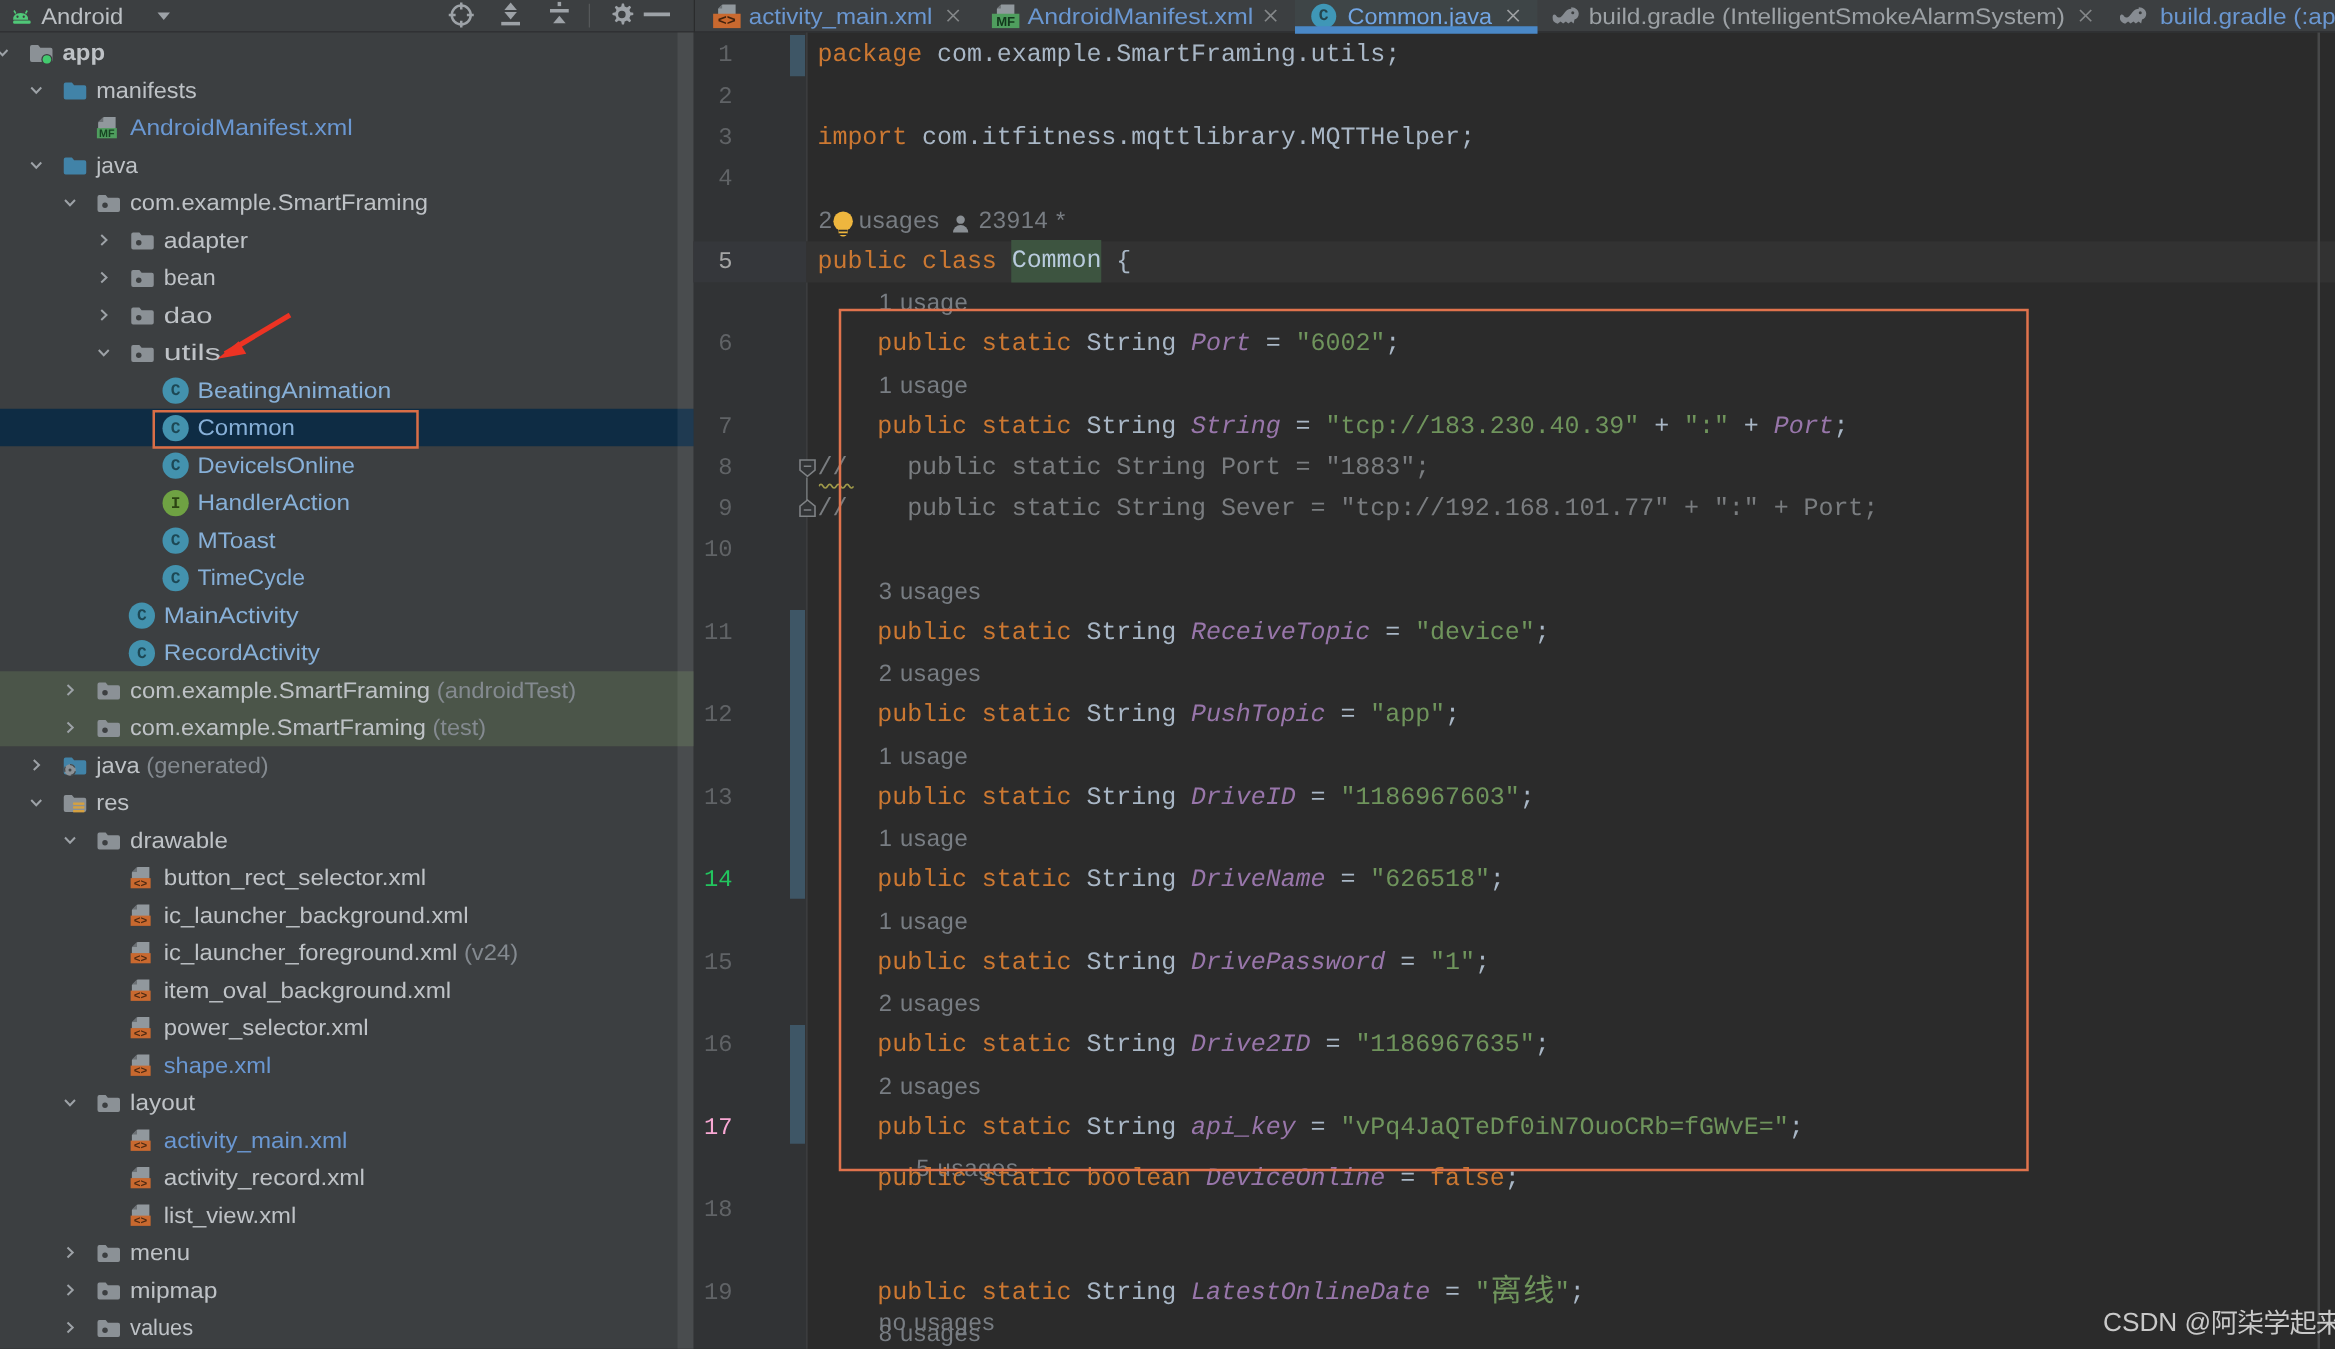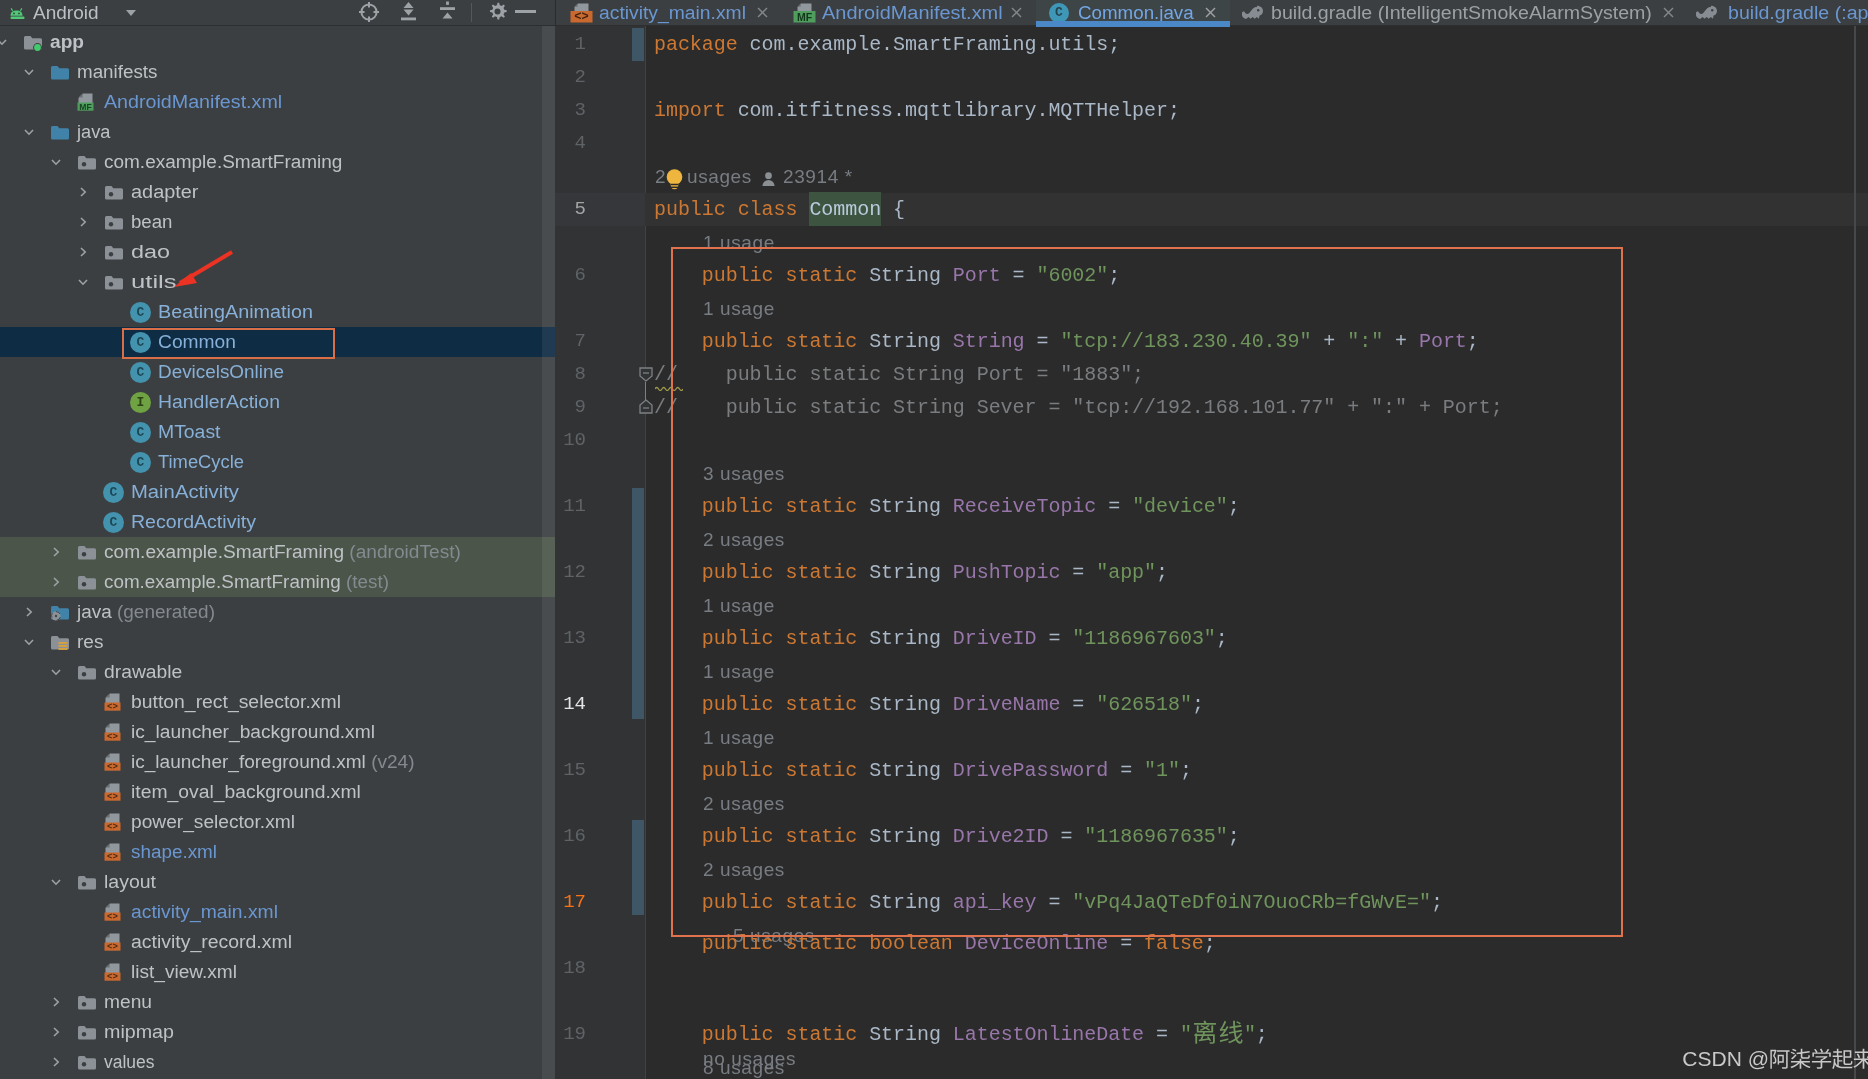--- a/index.html
+++ b/index.html
@@ -12,7 +12,7 @@
  font-size:19px;line-height:33px;color:#606366}
 .inl{position:absolute;font-size:19px;line-height:33px;color:#787d83;letter-spacing:0.6px}
 .k{color:#cc7832} .s{color:#6f945c} .c{color:#7a7d80}
-.f{color:#9876aa;}
+.f{color:#9876aa;font-style:italic}
 svg{display:block}
 </style></head>
 <body>

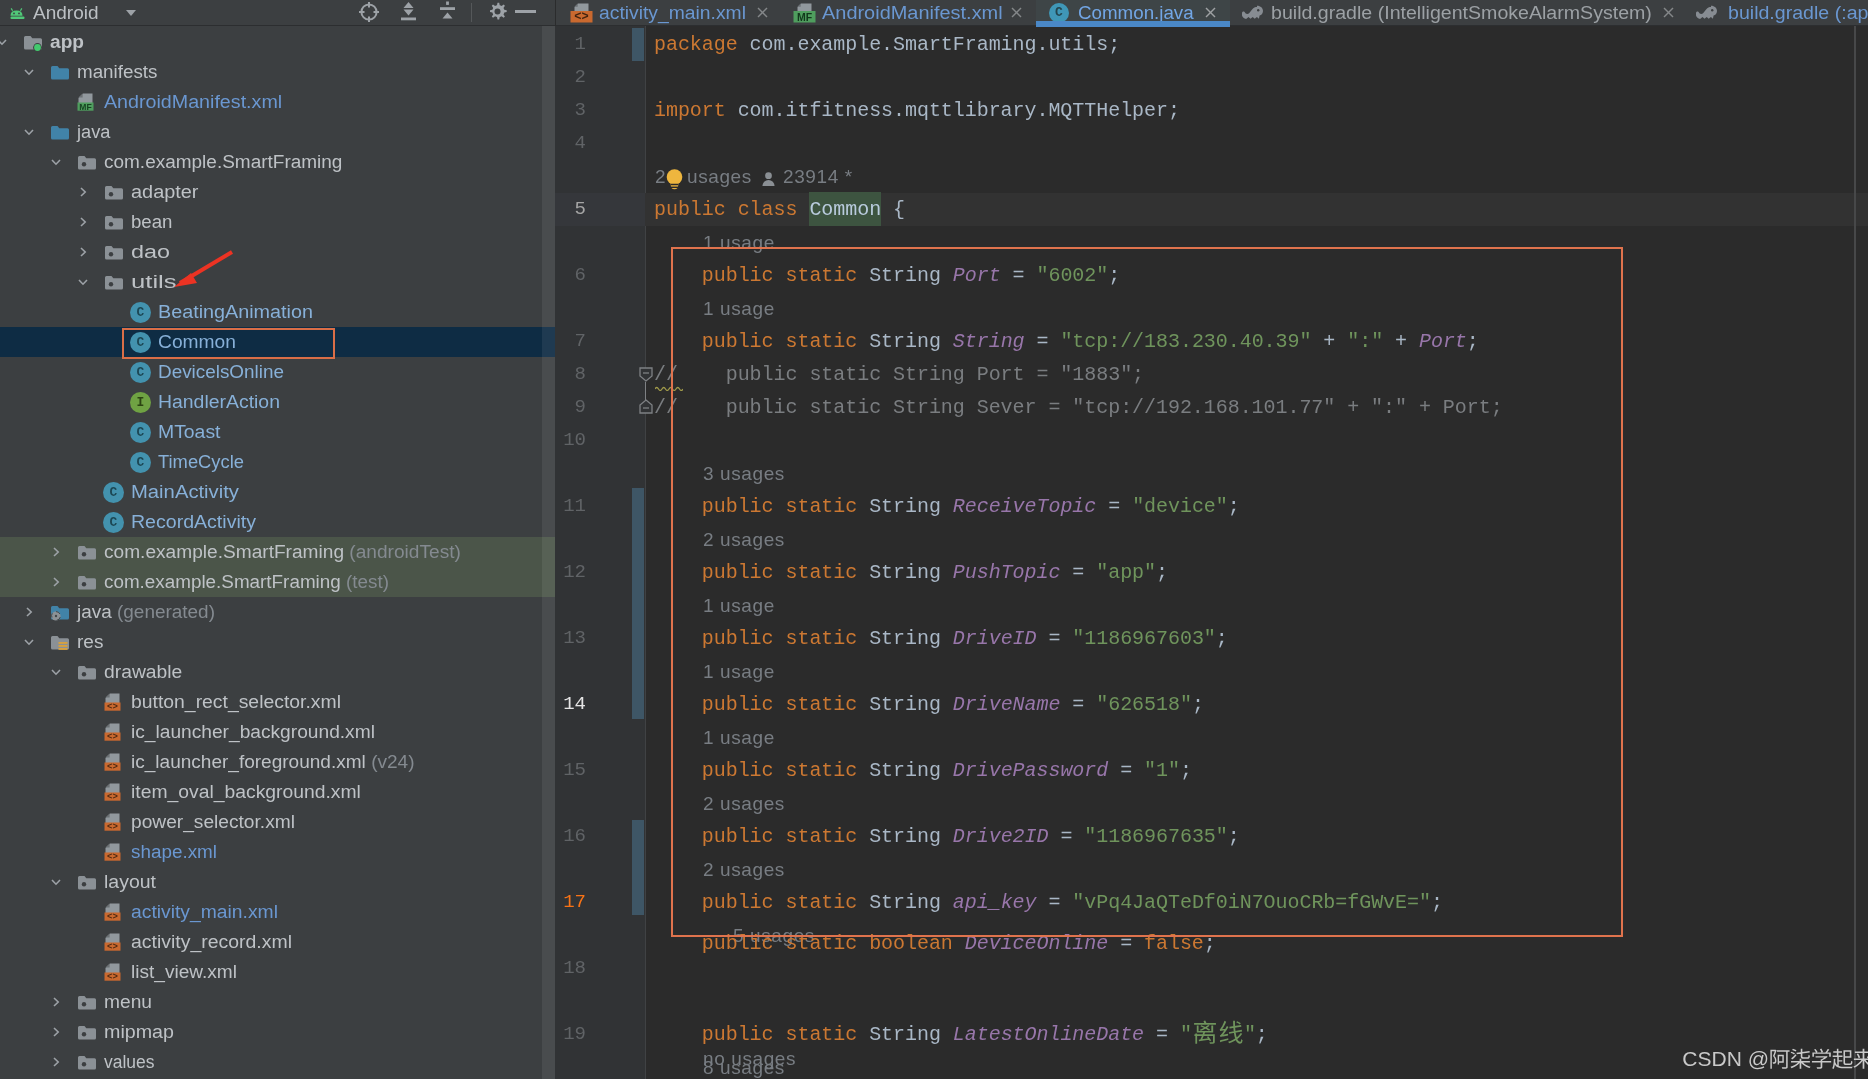--- a/index.html
+++ b/index.html
@@ -358,7 +358,7 @@
 <div class="num" style="top:489.5px;color:#606366">11</div>
 <div class="num" style="top:555.5px;color:#606366">12</div>
 <div class="num" style="top:621.5px;color:#606366">13</div>
-<div class="num" style="top:687.5px;color:#e5e5e5">14</div>
+<div class="num" style="top:687.5px;color:#22c55e">14</div>
 <div class="num" style="top:753.5px;color:#606366">15</div>
 <div class="num" style="top:819.5px;color:#606366">16</div>
 <div class="num" style="top:885.5px;color:#f97316">17</div>

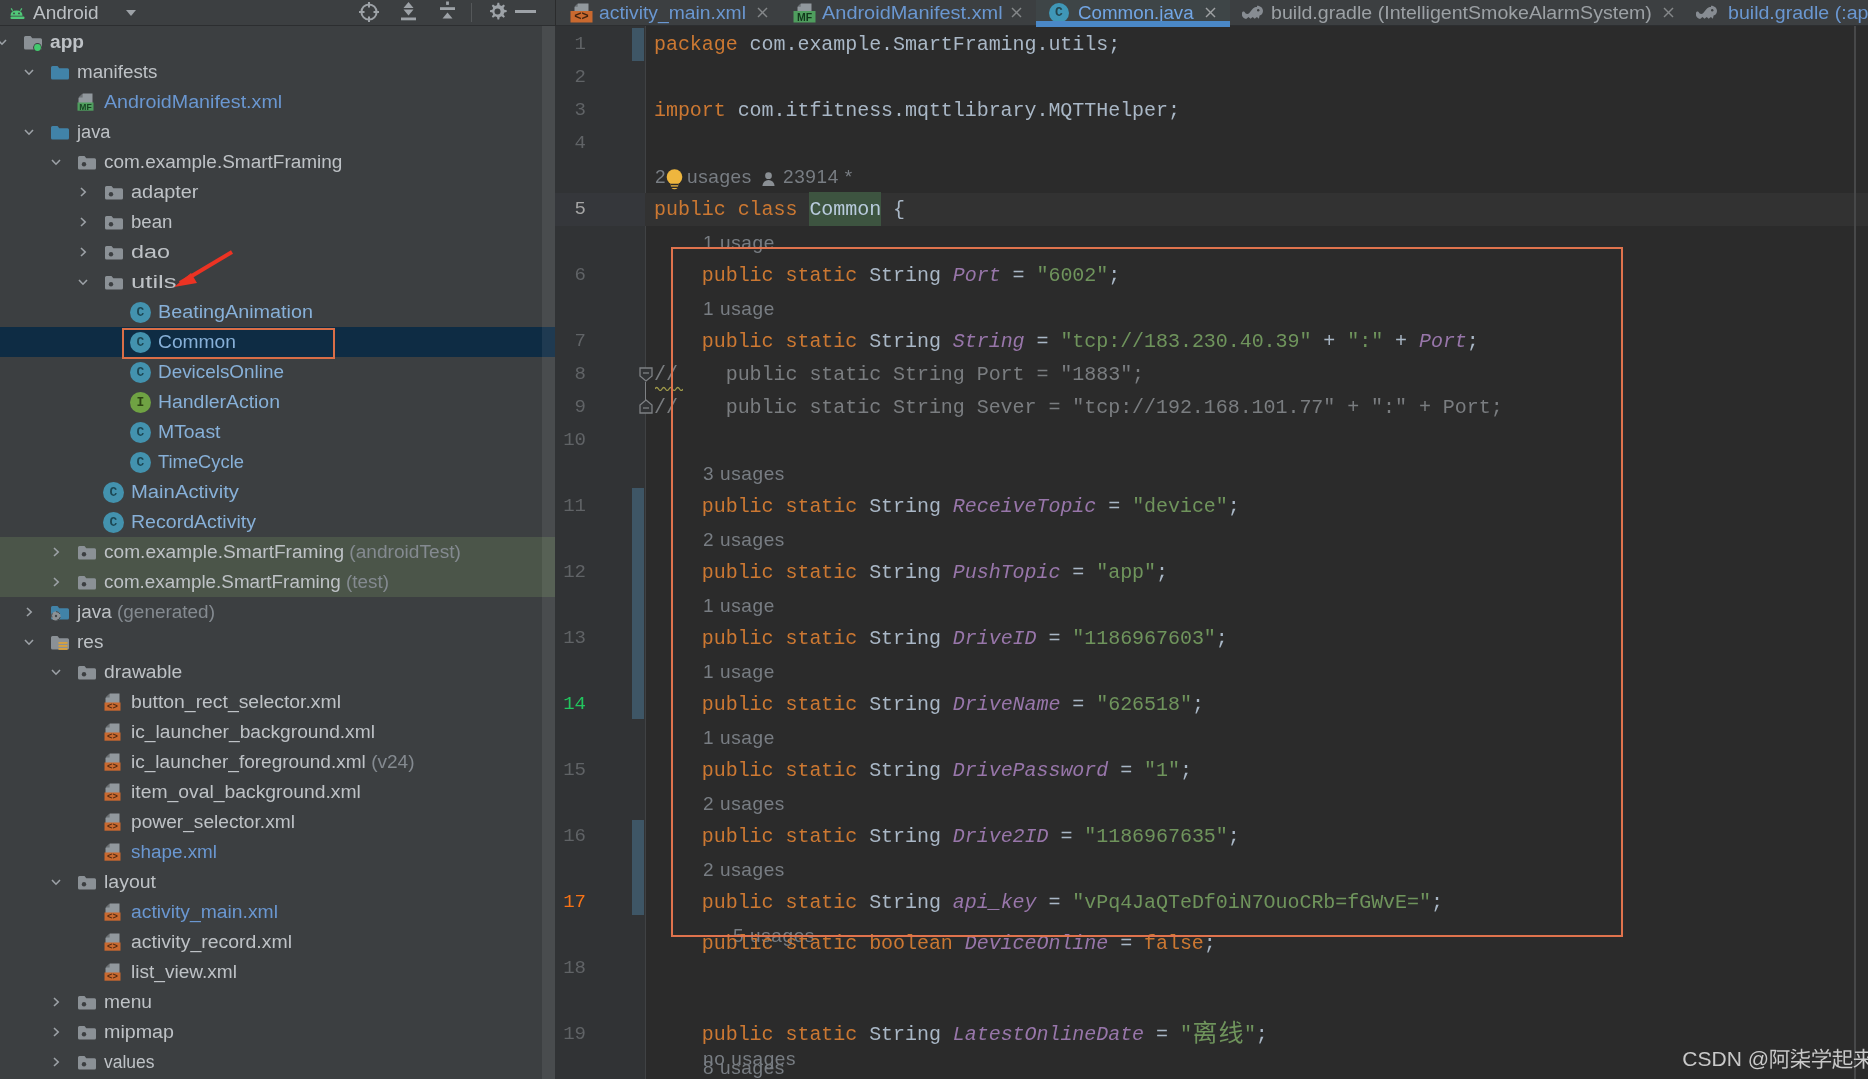--- a/index.html
+++ b/index.html
@@ -361,7 +361,7 @@
 <div class="num" style="top:687.5px;color:#22c55e">14</div>
 <div class="num" style="top:753.5px;color:#606366">15</div>
 <div class="num" style="top:819.5px;color:#606366">16</div>
-<div class="num" style="top:885.5px;color:#f97316">17</div>
+<div class="num" style="top:885.5px;color:#f9a8d4">17</div>
 <div class="num" style="top:951.5px;color:#606366">18</div>
 <div class="num" style="top:1017.5px;color:#606366">19</div>
 <svg class="ab" style="left:638px;top:365.5px" width="16" height="16" viewBox="0 0 16 16" fill="#313335" stroke="#7e8184" stroke-width="1.3">

